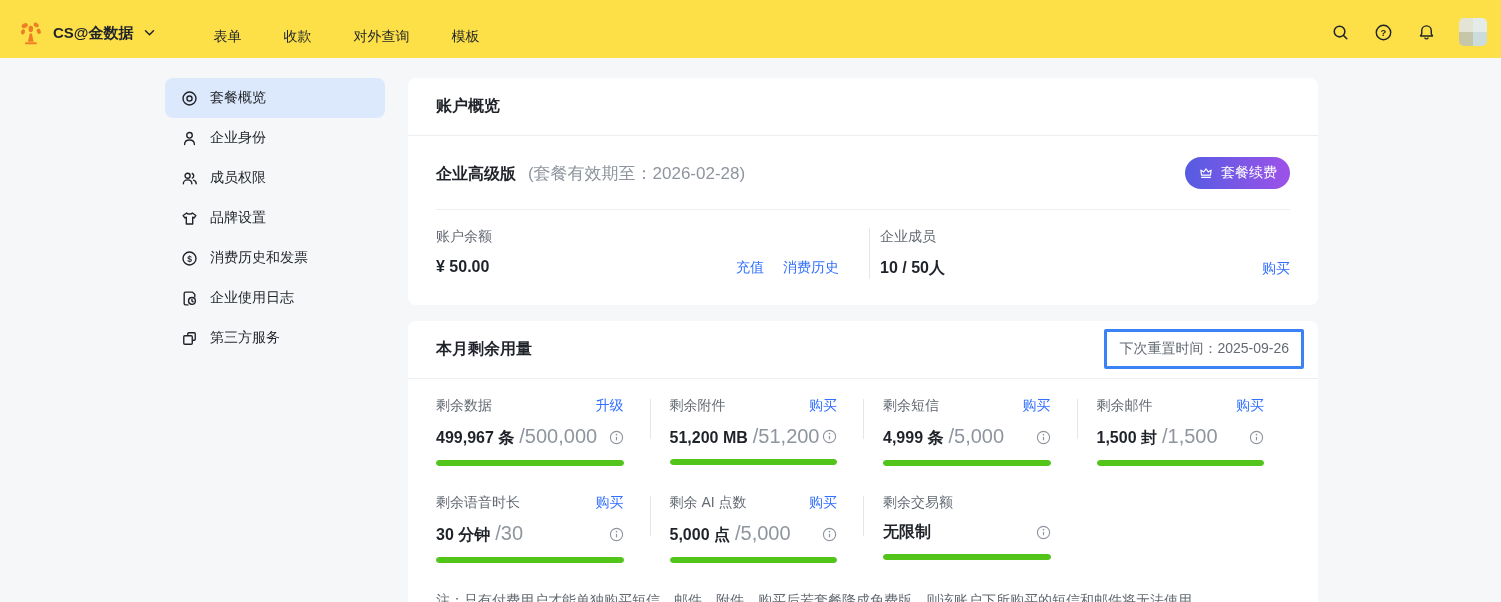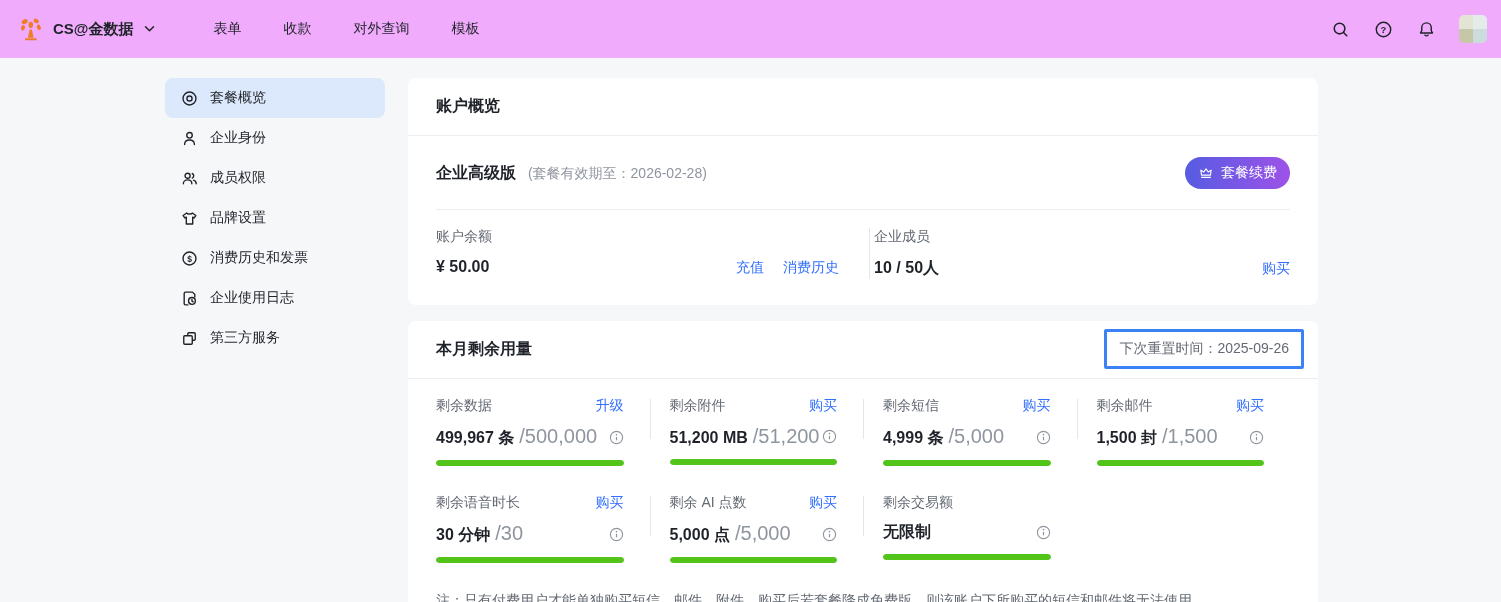--- a/index.html
+++ b/index.html
@@ -11,8 +11,8 @@
   }
   
   .topbar {
-    height:58px; background:#f0abfc; display:flex; align-items:center;
-    padding:0 18px; position:relative;
+    height:58px; background:#fde047; display:flex; align-items:flex-end;
+    padding:12px 18px; position:relative;
   }
   .brand-wrap { display:flex; align-items:center; gap:9px; cursor:pointer; }
   .logo-box { width:26px; height:26px; display:flex; align-items:center; justify-content:center; }

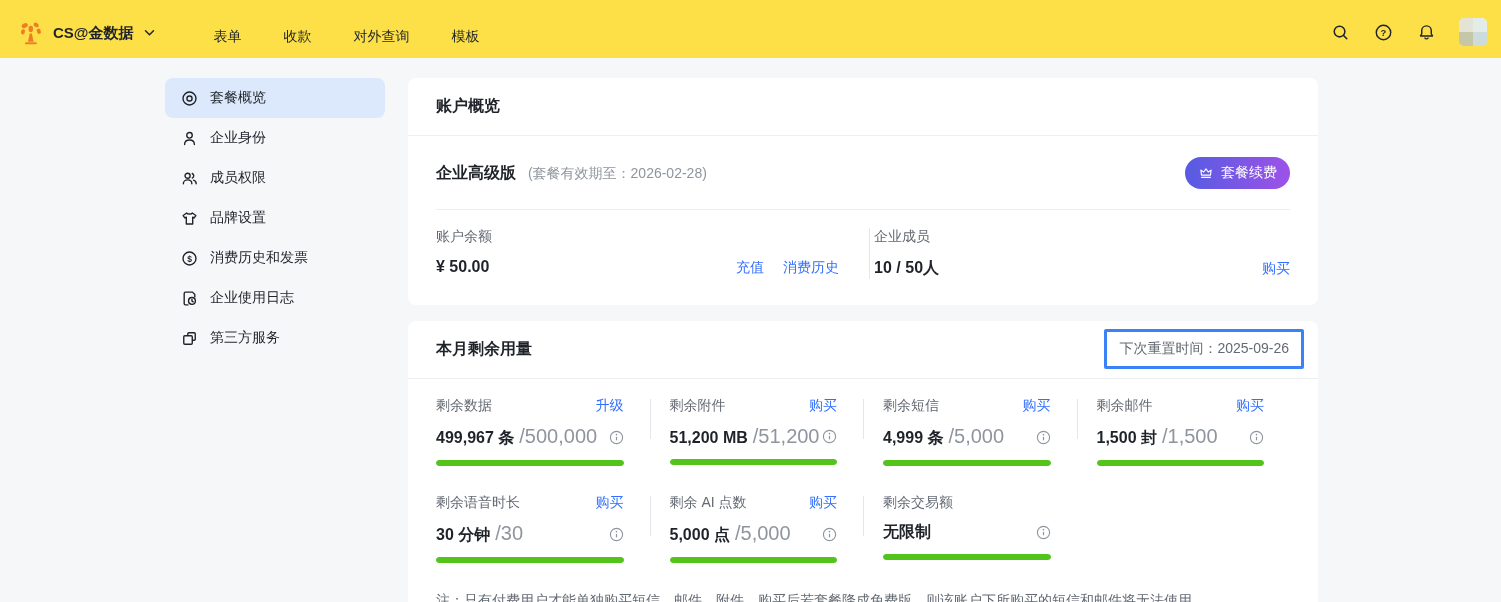--- a/index.html
+++ b/index.html
@@ -46,7 +46,7 @@
   
   .plan-row { display:flex; align-items:center; justify-content:space-between; padding:21px 28px 0; }
   .plan-name { font-size:16px; font-weight:700; }
-  .plan-valid { font-size:14px; color:#8f959e; margin-left:8px; font-weight:400; }
+  .plan-valid { font-size:17px; color:#8f959e; margin-left:8px; font-weight:400; }
   .renew-btn {
     display:flex; align-items:center; gap:7px; color:#fff; font-size:14px;
     background:linear-gradient(90deg,#565ce2,#9d52e8);

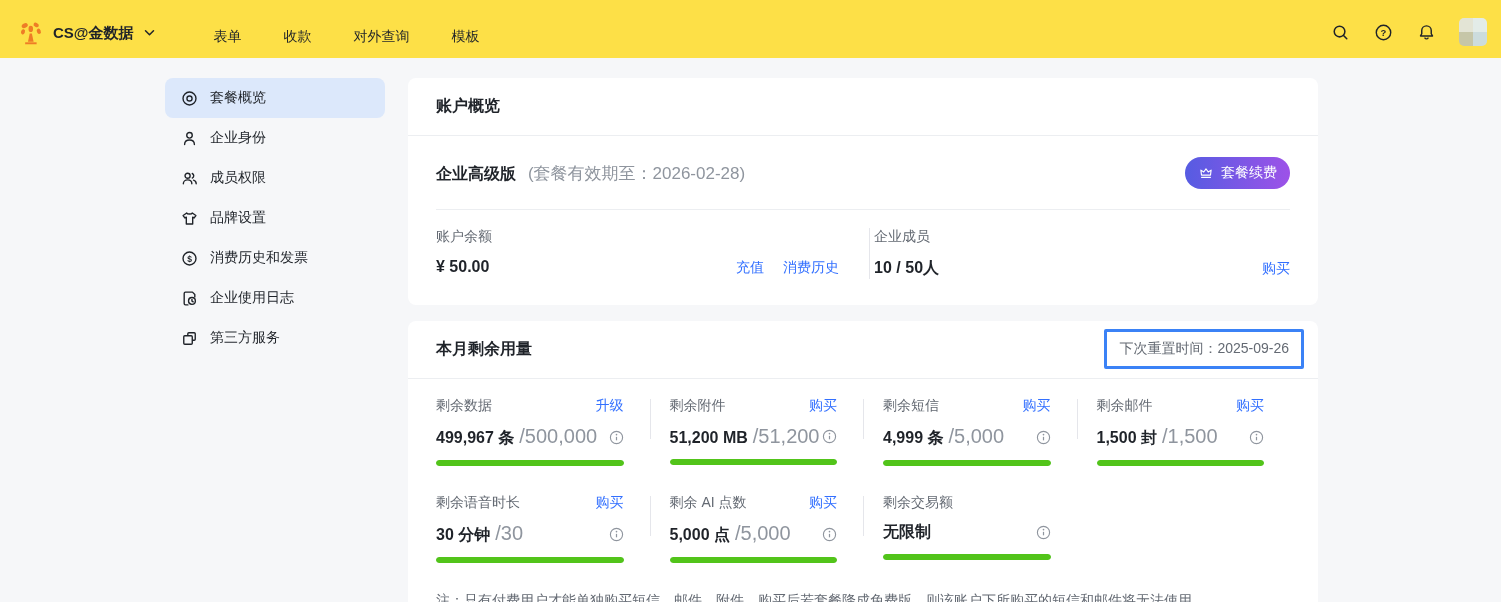--- a/index.html
+++ b/index.html
@@ -55,7 +55,7 @@
   .inner-div { border-top:1px solid #eceef1; margin:20px 28px 0; }
   .stats-row { display:flex; padding:18px 28px 26px; }
   .stat-col { width:50%; }
-  .stat-col.right { padding-left:4px; border-left:1px solid #e5e6eb;margin-left:12px; }
+  .stat-col.right { padding-left:10px; border-left:1px solid #e5e6eb;margin-left:12px; }
   .stat-col.left { padding-right:18px; }
   .stat-label { color:#646a73; font-size:14px; }
   .stat-valrow { display:flex; align-items:baseline; margin-top:12px; }

